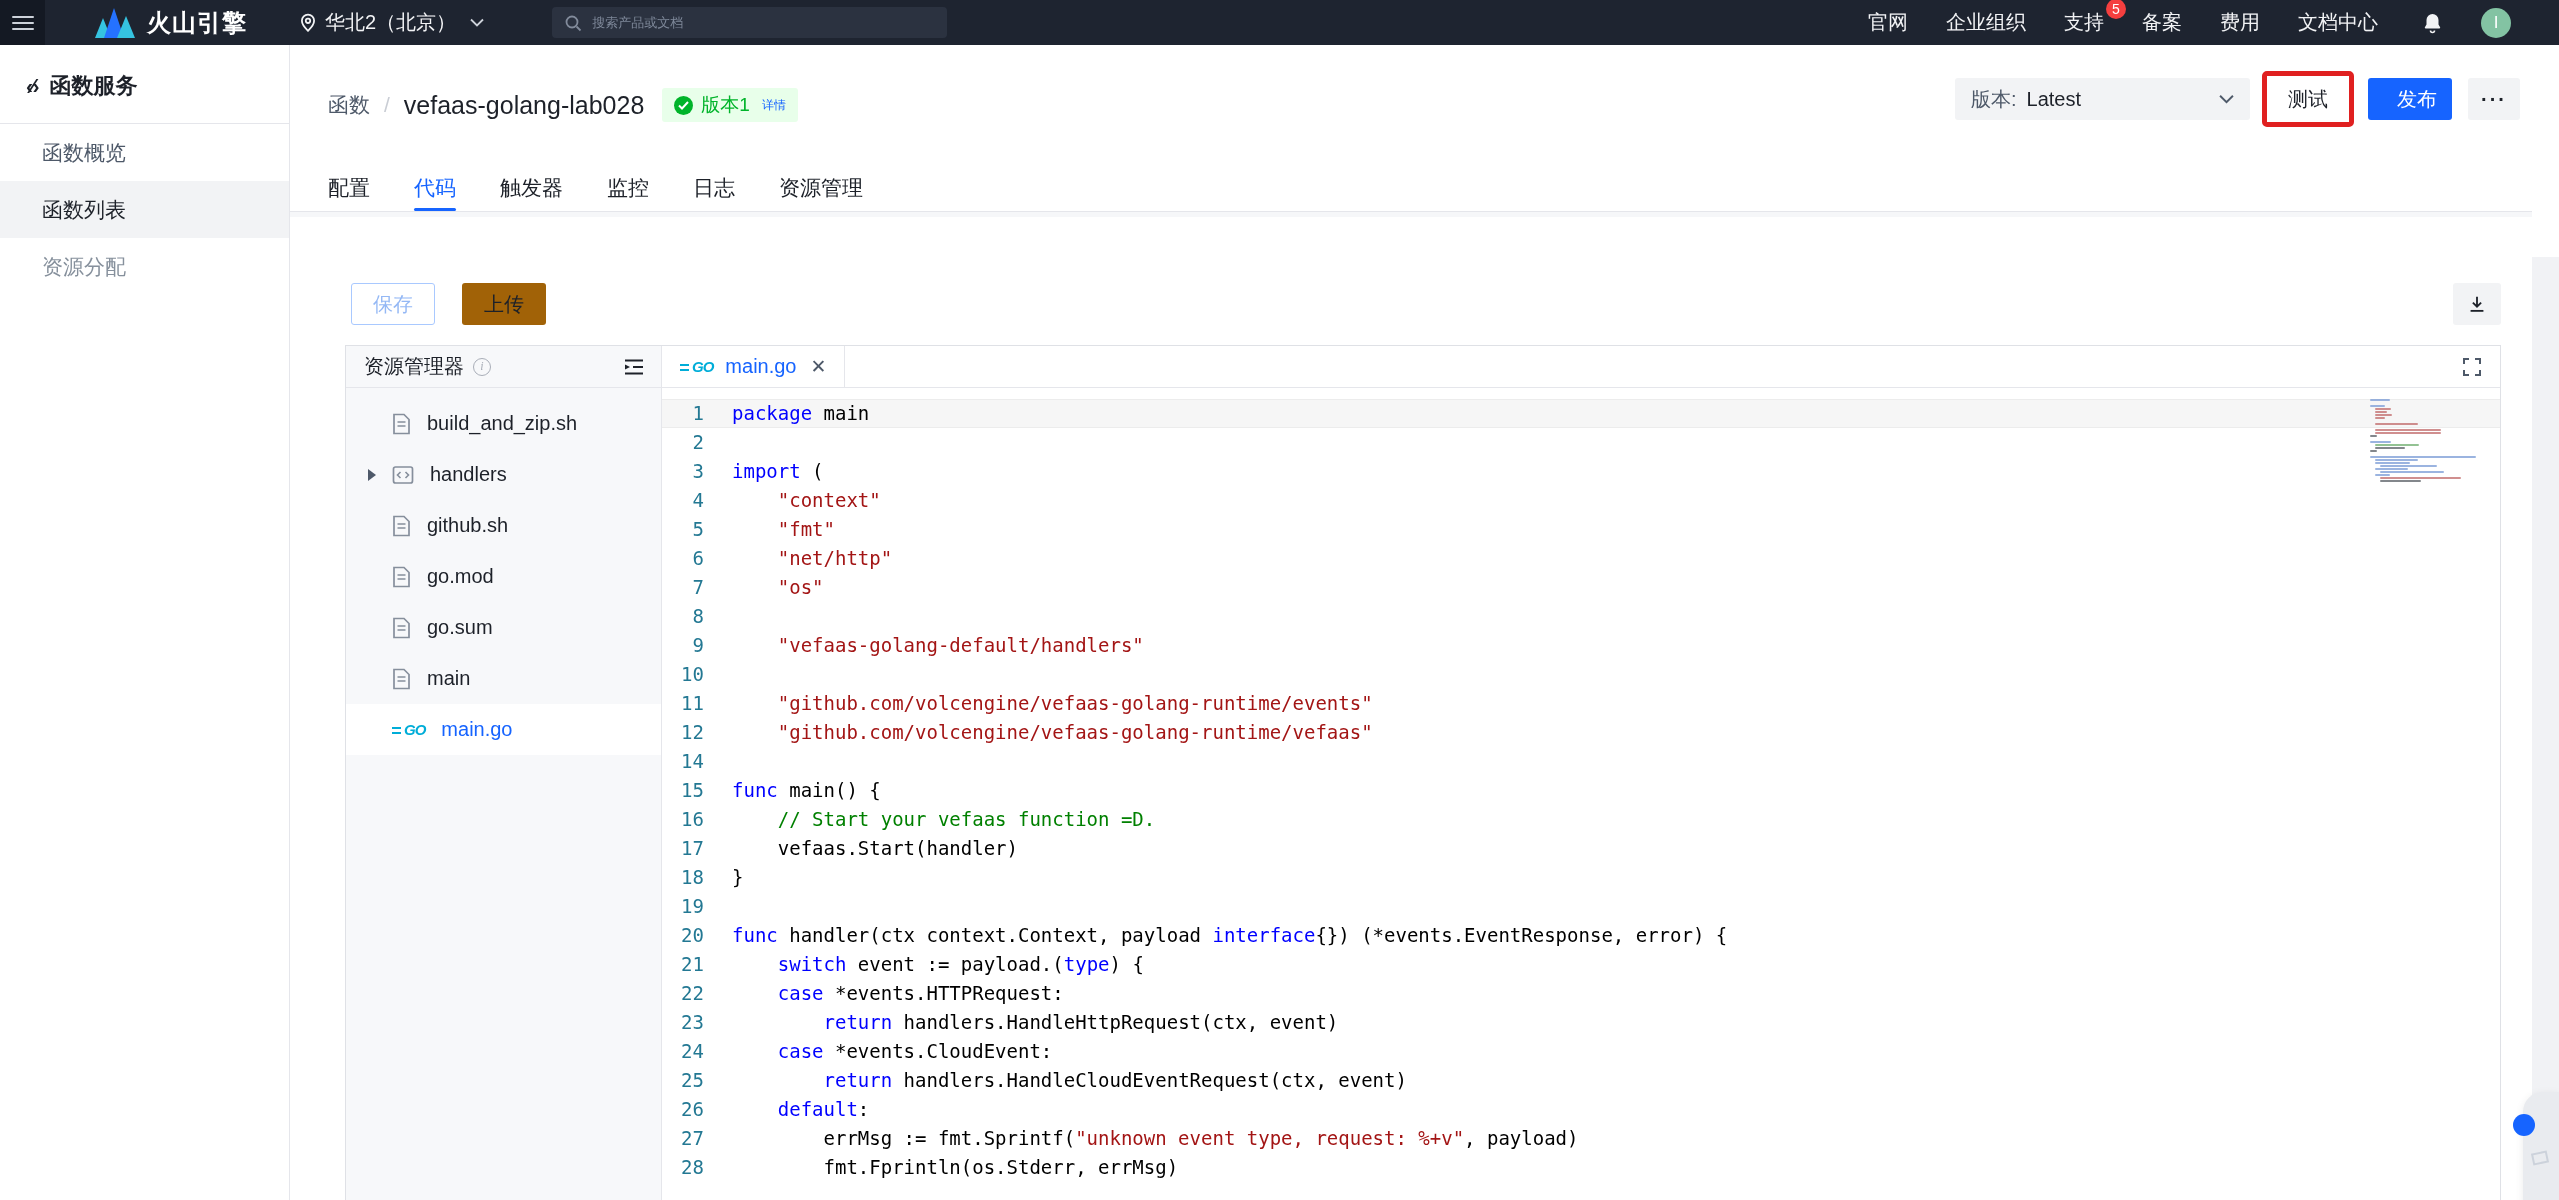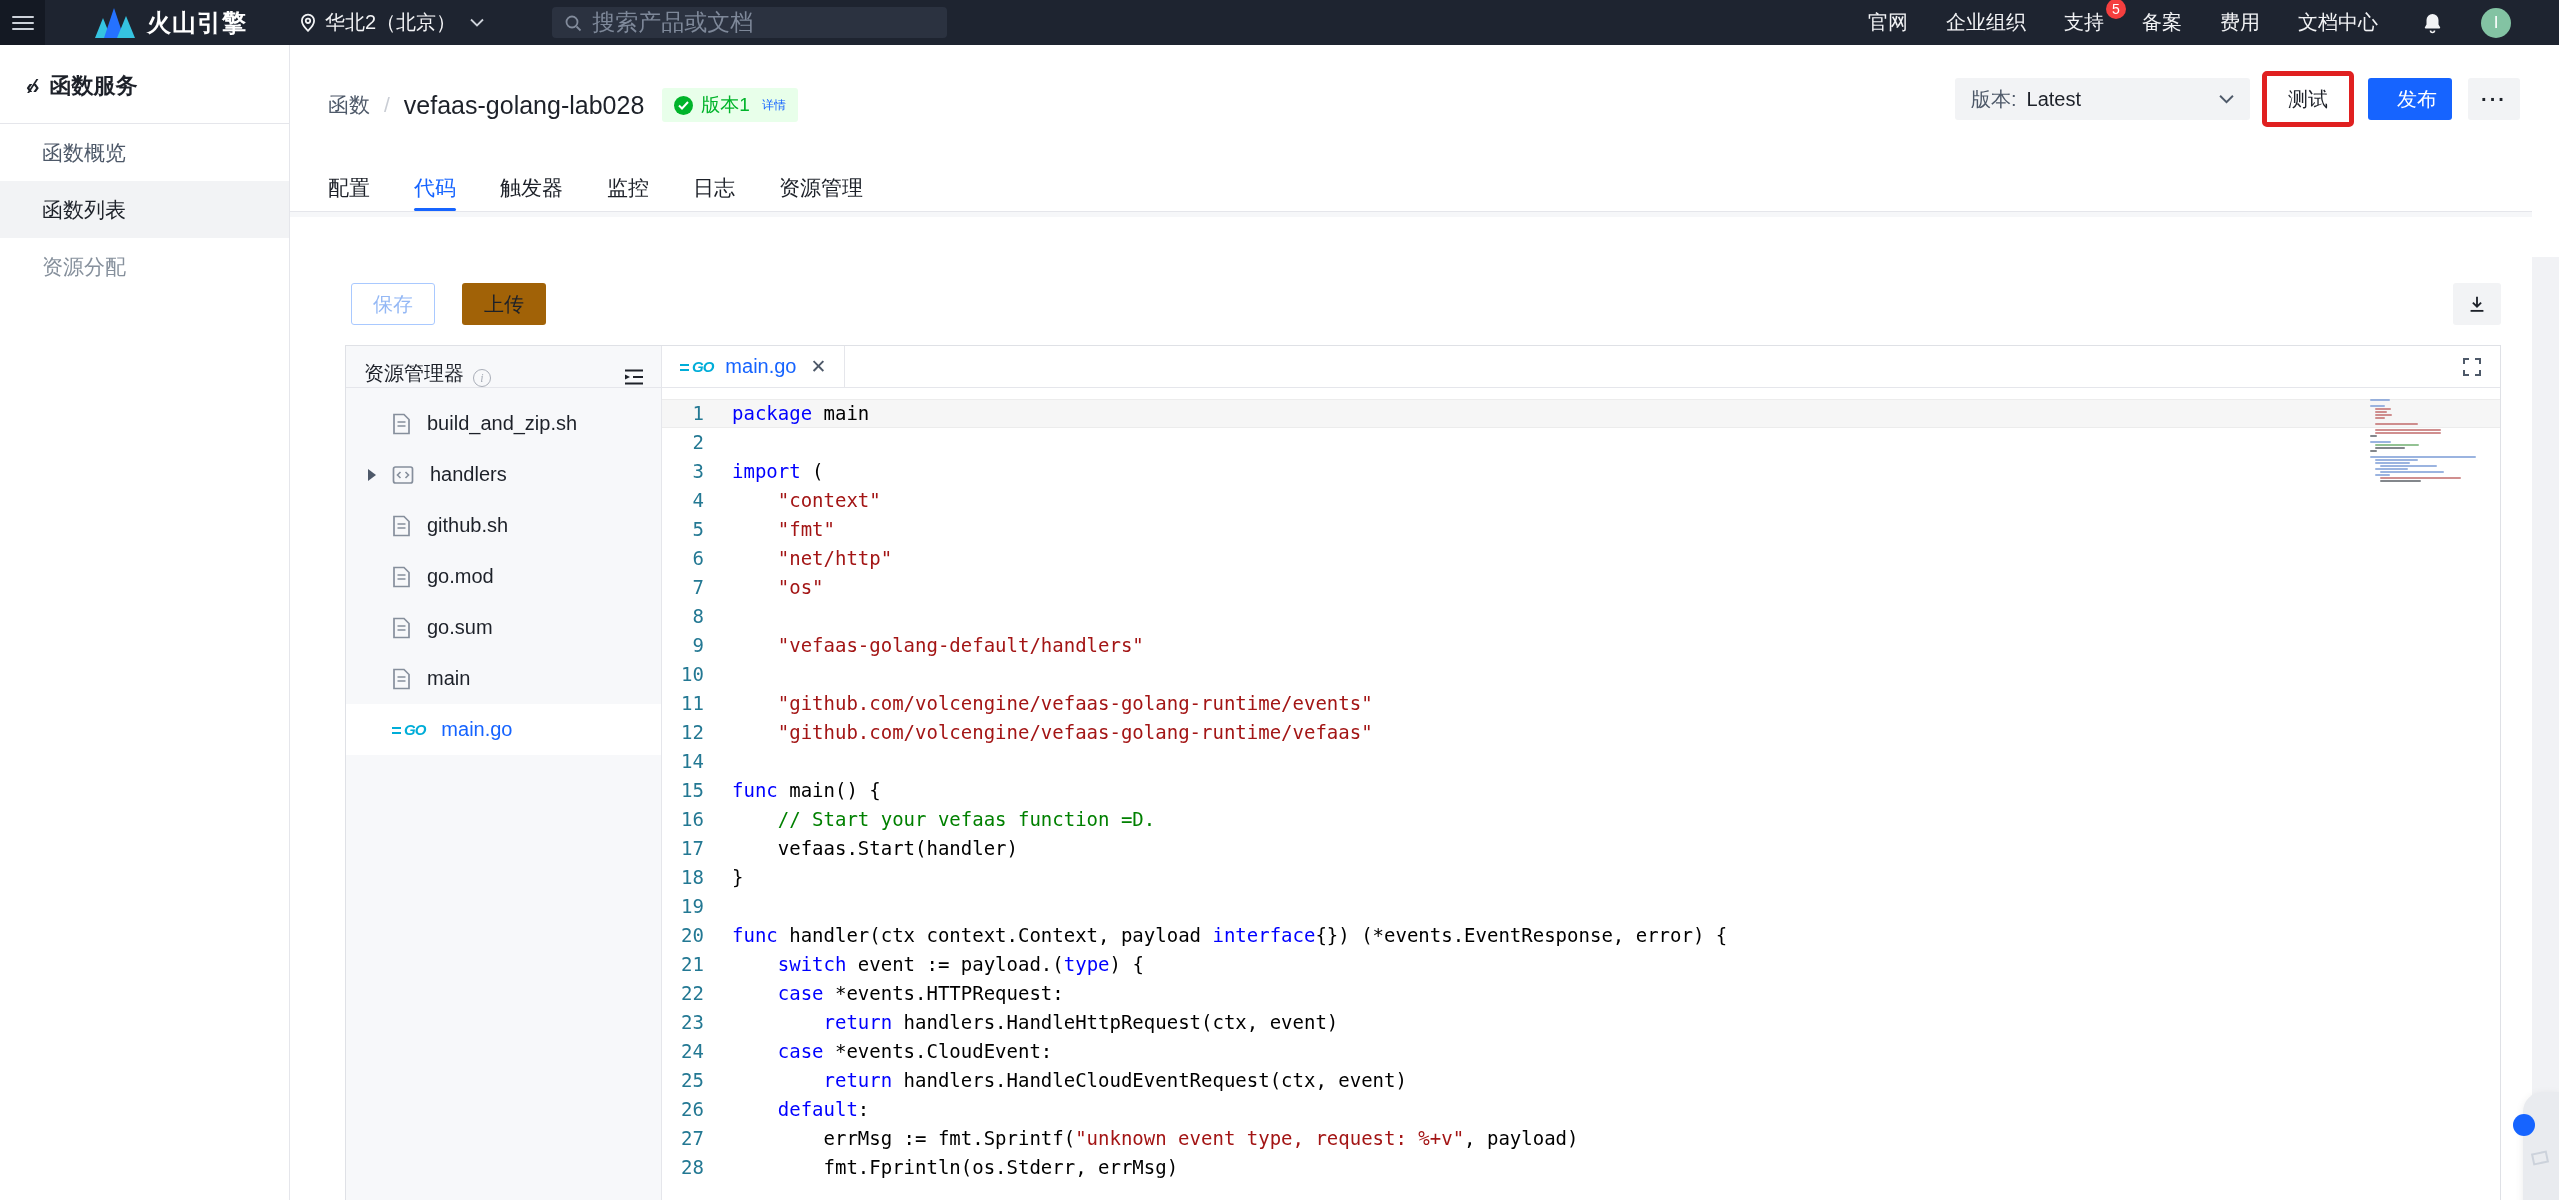--- a/index.html
+++ b/index.html
@@ -23,7 +23,7 @@
   .region .chev { margin-left:14px; }
   .search-box { margin-left:60px; width:395px; height:31px; background:#2b3240; border-radius:4px; display:flex; align-items:center; padding:0 12px; }
   .search-box svg { flex:none; }
-  .search-box input { background:transparent; border:none; outline:none; color:#cdd2da; font-size:23px; margin-left:10px; width:100%; font-family:"Liberation Sans",sans-serif; }
+  .search-box input { background:transparent; border:none; outline:none; color:#cdd2da; font-size:13px; margin-left:10px; width:100%; font-family:"Liberation Sans",sans-serif; }
   .search-box input::placeholder { color:#7e8899; }
   .nav-right { margin-left:auto; display:flex; align-items:center; gap:38px; padding-right:48px; }
   .nav-item { color:#f2f3f5; font-size:20px; cursor:pointer; position:relative; white-space:nowrap; }

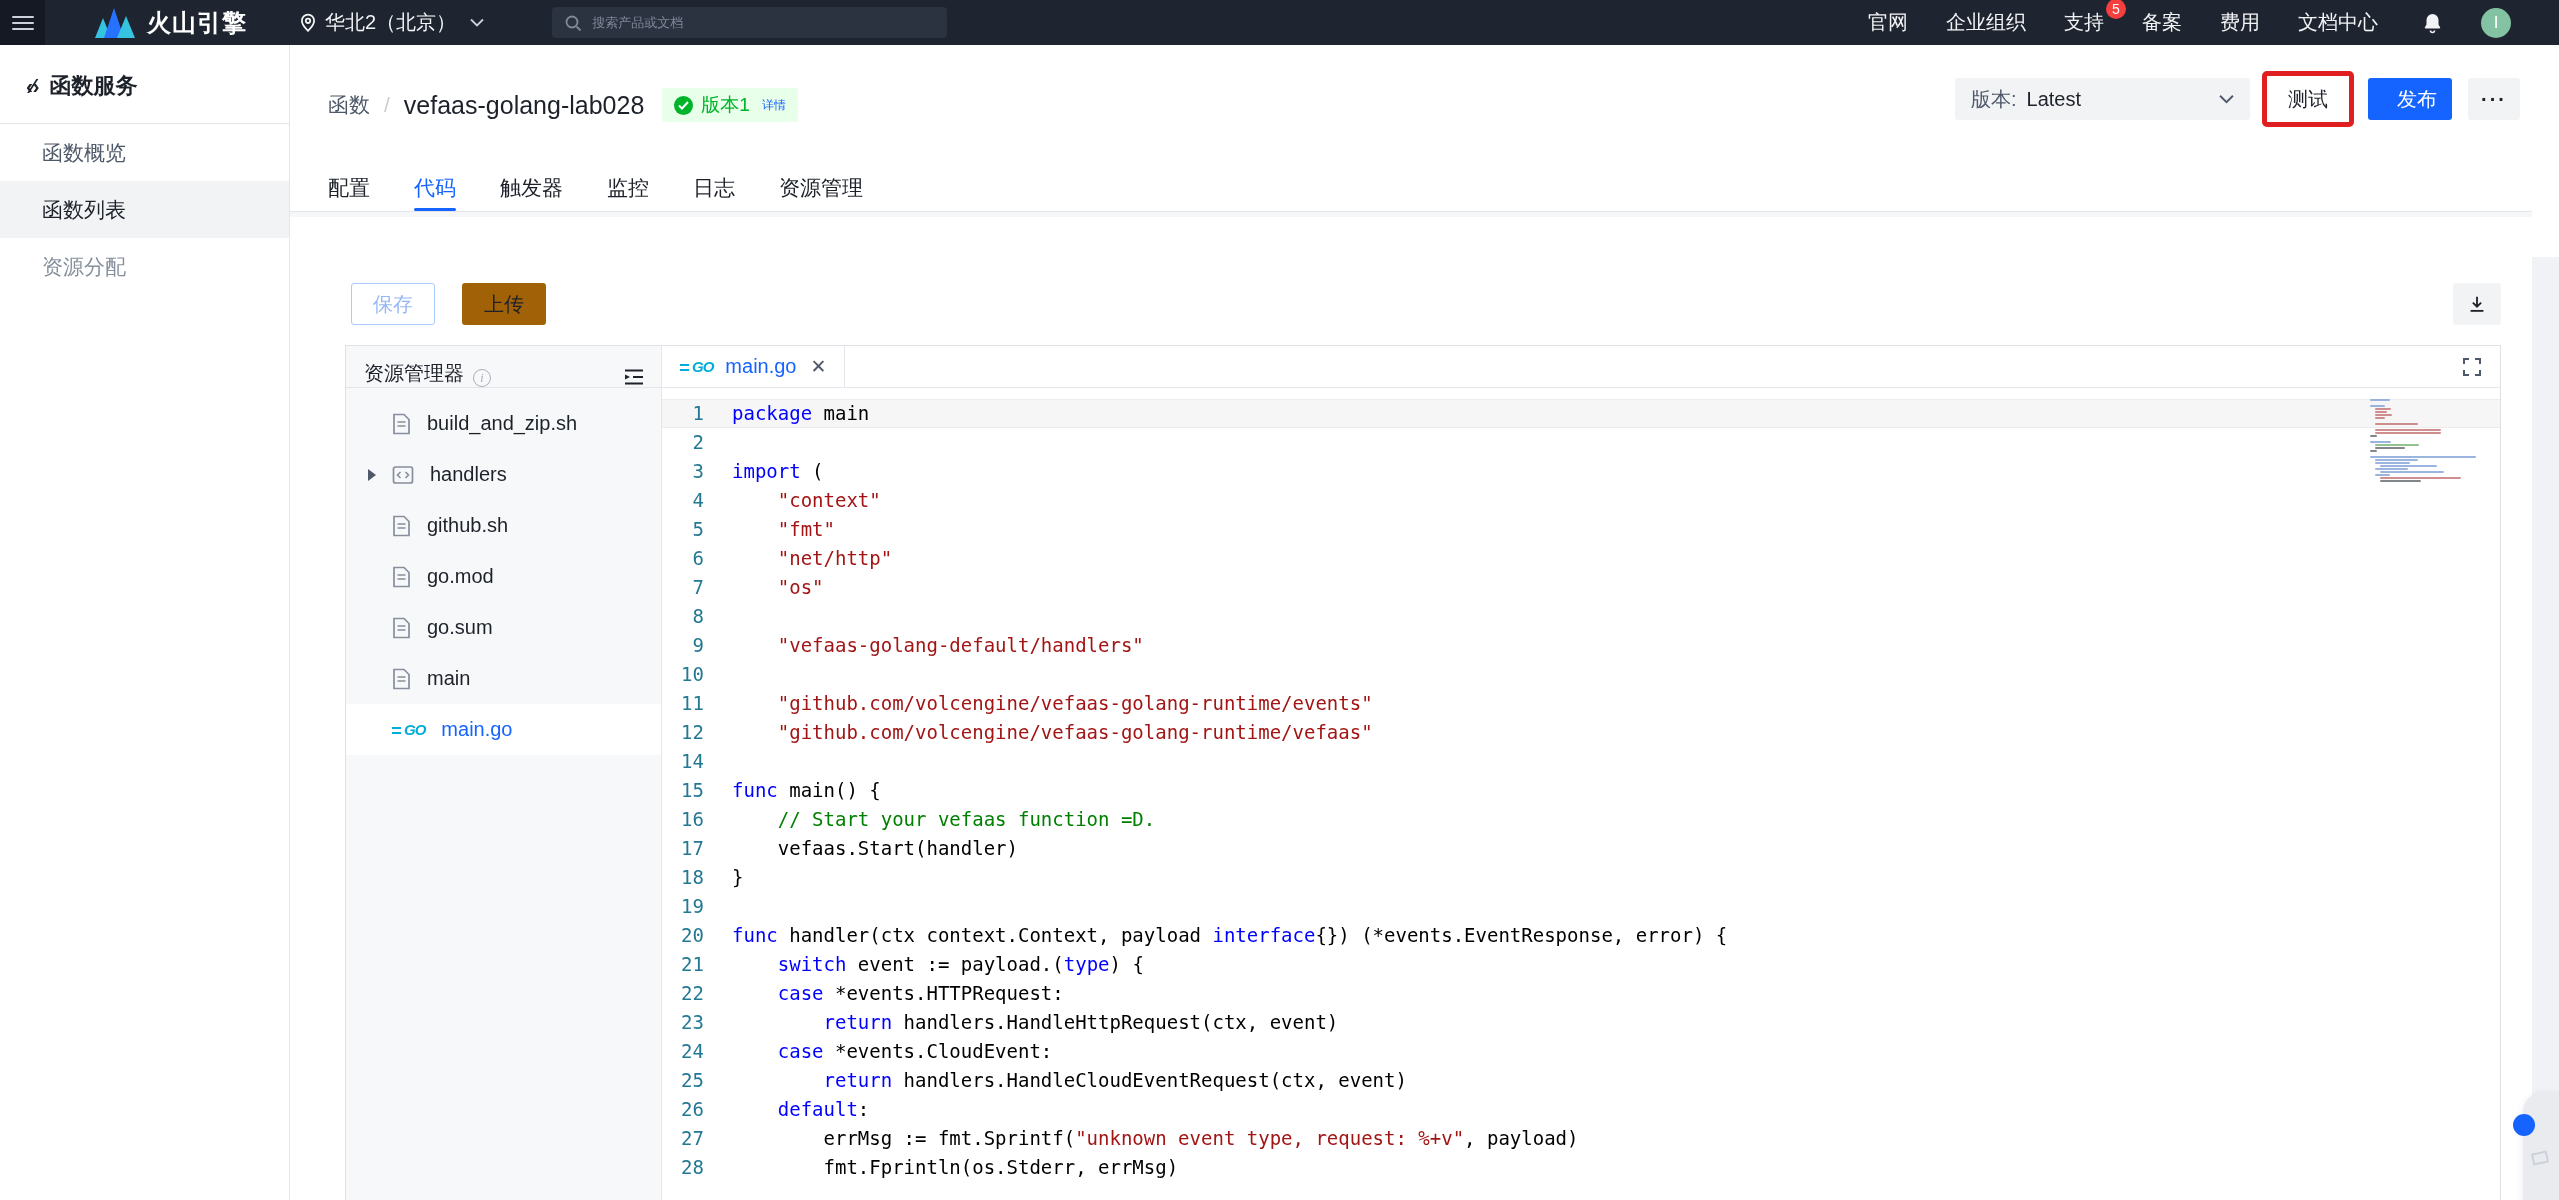--- a/index.html
+++ b/index.html
@@ -79,7 +79,7 @@
   
   .editor-card { position:absolute; left:55px; right:58px; top:300px; bottom:-2px; border:1px solid #dfe1e6; display:grid; grid-template-columns:316px 1fr; background:#fff; }
   .explorer { background:#f7f8fa; border-right:1px solid #e5e6eb; display:flex; flex-direction:column; }
-  .explorer-head { height:42px; flex:none; display:flex; align-items:flex-end; padding:0 16px 0 18px; border-bottom:1px solid #e5e6eb; }
+  .explorer-head { height:42px; flex:none; display:flex; align-items:center; padding:0 16px 0 18px; border-bottom:1px solid #e5e6eb; }
   .explorer-head .t { font-size:20px; color:#1d2129; }
   .info-icon { width:18px; height:18px; border:1.5px solid #a9aeb8; border-radius:50%; color:#a9aeb8; font-size:12px; display:flex; align-items:center; justify-content:center; margin-left:9px; font-style:italic; font-family:"Liberation Serif",serif; }
   .fold-icon { margin-left:auto; cursor:pointer; display:flex; }

